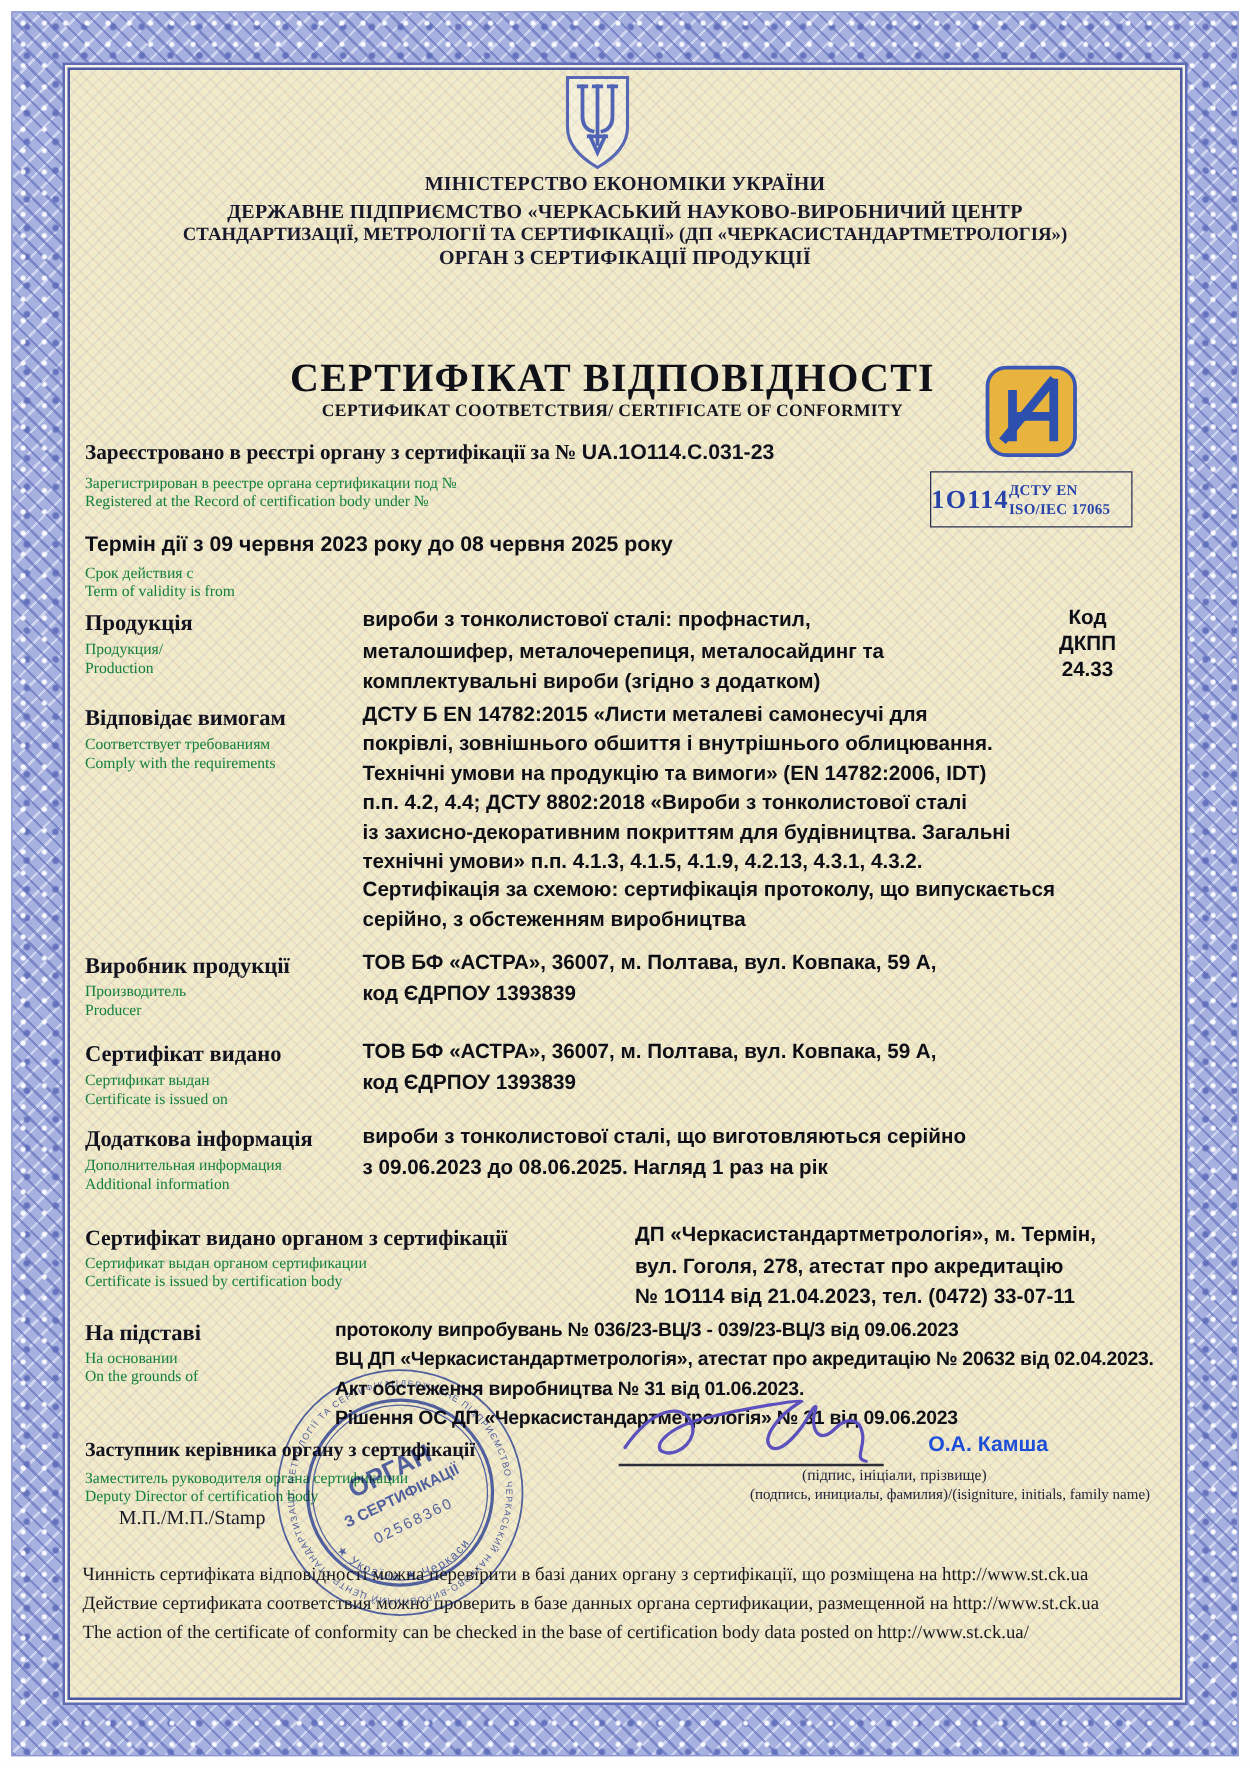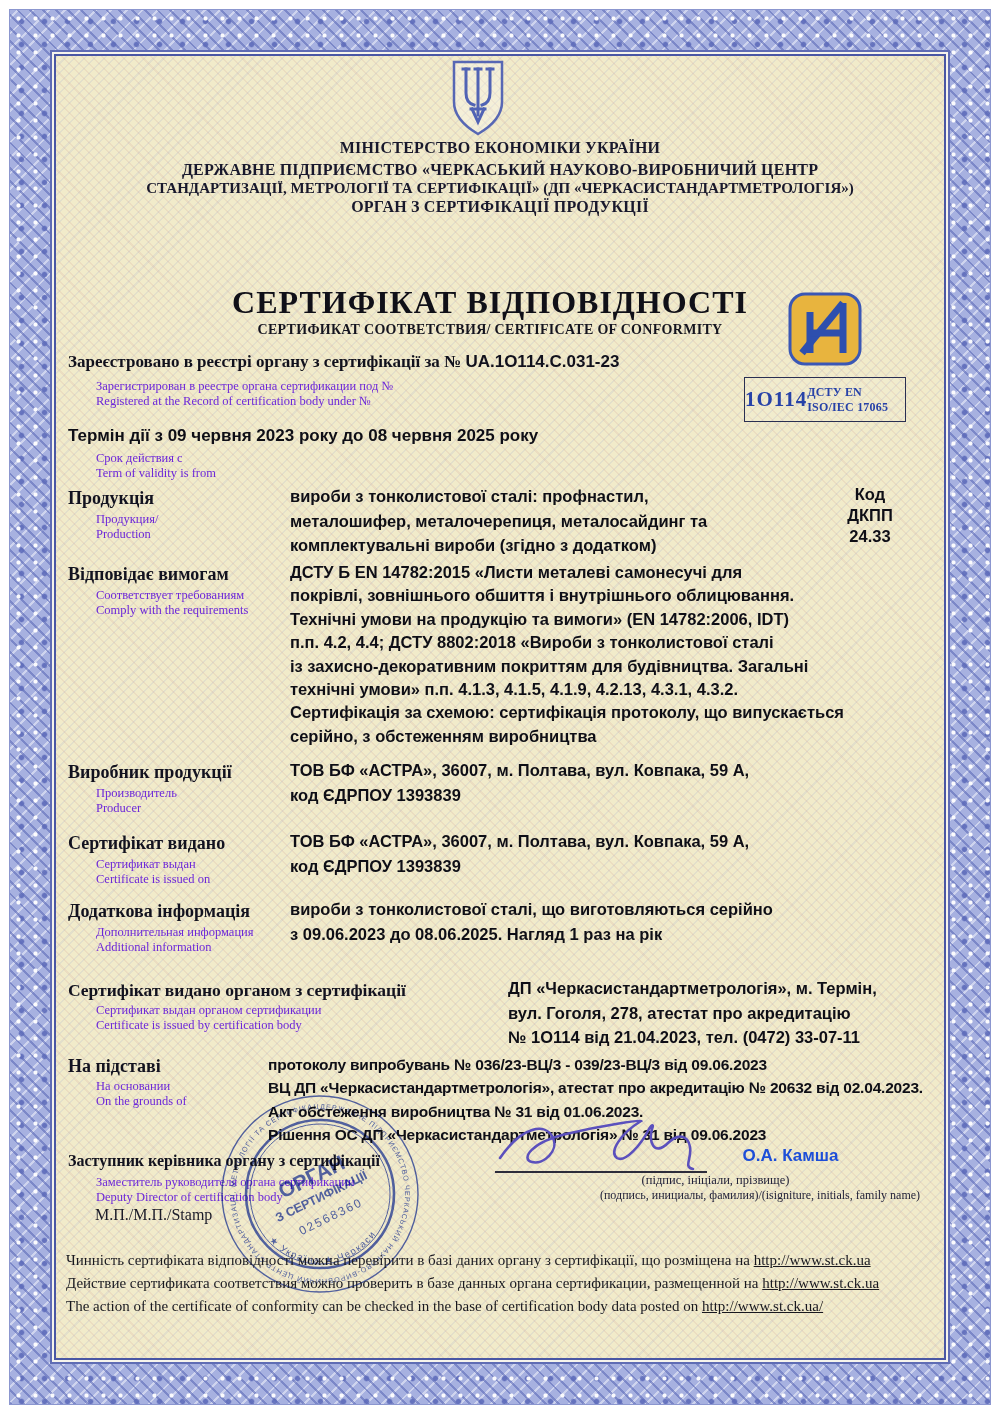--- a/index.html
+++ b/index.html
@@ -29,7 +29,7 @@
   .title-main{font:bold 32px "Liberation Serif",serif;color:#101018;letter-spacing:1px;}
   .title-sub{font:bold 14px "Liberation Serif",serif;color:#14141f;letter-spacing:.3px;}
   .lbl{font:bold 18px "Liberation Serif",serif;color:#12121f;white-space:nowrap;}
-  .sub{font:12.5px "Liberation Serif",serif;color:#6d28d9;line-height:15px;white-space:nowrap;margin-left:28px;}
+  .sub{font:12.5px "Liberation Serif",serif;color:#15803d;line-height:15px;white-space:nowrap;}
   .val{font:bold 16.5px "Liberation Sans",sans-serif;color:#0e0e16;line-height:24.5px;white-space:nowrap;}
   .regline{font:bold 17px "Liberation Serif",serif;color:#11111d;white-space:nowrap;}
   .regnum{font:bold 17px "Liberation Sans",sans-serif;}

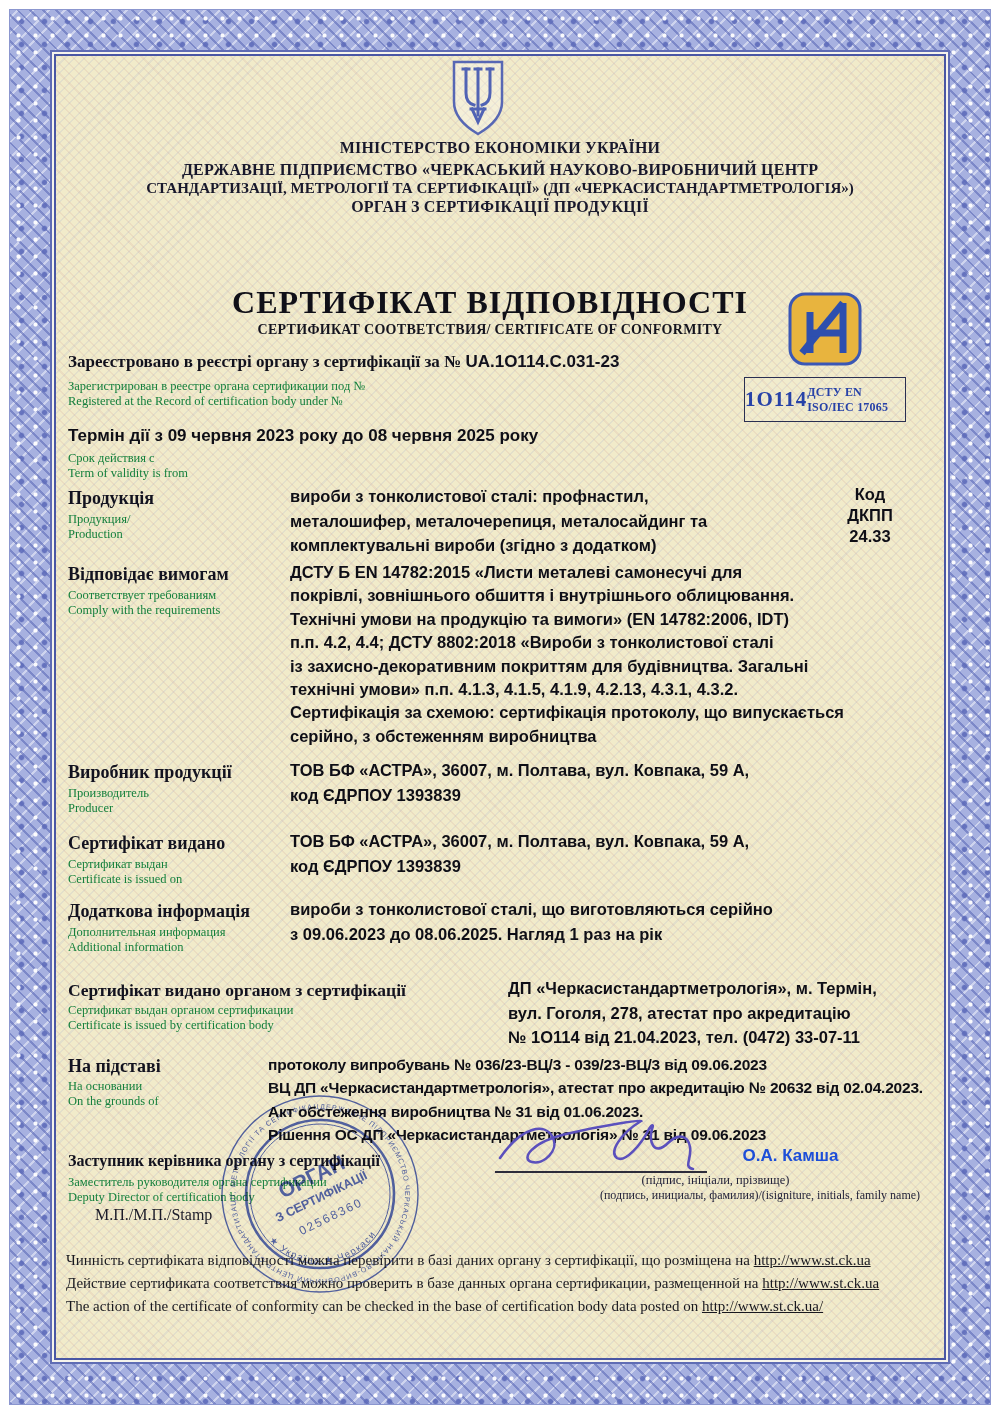--- a/index.html
+++ b/index.html
@@ -39,7 +39,7 @@
   .accnum{font:bold 21px "Liberation Serif",serif;color:#2742a8;letter-spacing:1px;line-height:23px;}
   .accstd{font:bold 12px "Liberation Serif",serif;color:#2742a8;letter-spacing:.2px;}
   .foot{font:15px "Liberation Serif",serif;color:#18181f;line-height:23px;white-space:nowrap;}
-  .url{text-decoration:underline;color:#18181f;}
+  .url{color:#18181f;}
   .grounds-val{font:bold 15.5px "Liberation Sans",sans-serif;color:#0e0e16;line-height:23.4px;
                letter-spacing:-0.2px;white-space:nowrap;}
   .sigline{height:2px;background:#2c2c3a;}

